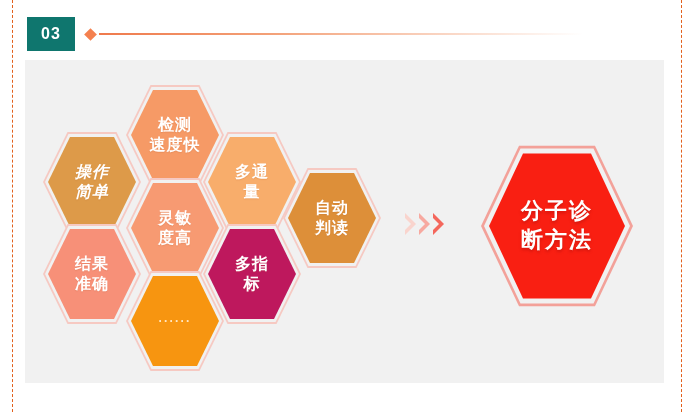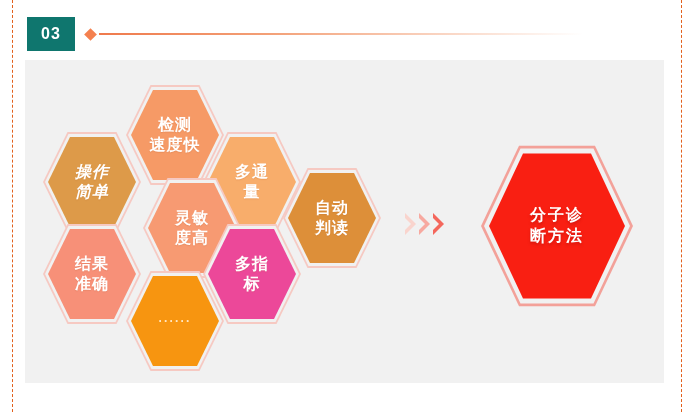--- a/index.html
+++ b/index.html
@@ -139,7 +139,7 @@
             <div class="hex-label"><span>自动</span><span class="l2">判读</span></div>
           </div>
         </div>
-        <div class="hexwrap" style="left: 123px; top: 122px; width: 88px; height: 92px; z-index: 14;">
+        <div class="hexwrap" style="left: 106px; top: 122px; width: 88px; height: 92px; z-index: 14;">
           <div class="hex-ring"></div>
           <div class="hex-gap"></div>
           <div class="hex" style="background: rgb(247, 154, 114);">

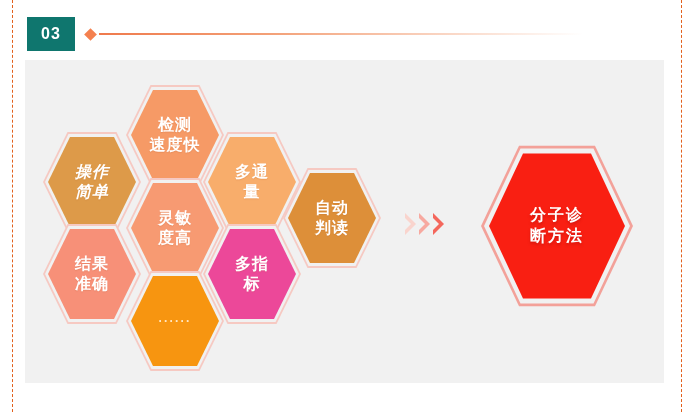--- a/index.html
+++ b/index.html
@@ -75,7 +75,7 @@
   
   .hex-big .hex-ring { background:#f3a199; left:-8px; top:-8px; right:-8px; bottom:-8px; }
   .hex-big .hex-gap  { background:#f1f1f1; left:-5px; top:-5px; right:-5px; bottom:-5px; }
-  .hex-big .hex-label { font-size:16px; letter-spacing:2px; line-height:1.3;
+  .hex-big .hex-label { font-size:22px; letter-spacing:2px; line-height:1.3;
                         text-shadow:0 2px 3px rgba(140,10,10,.35); }
 
   

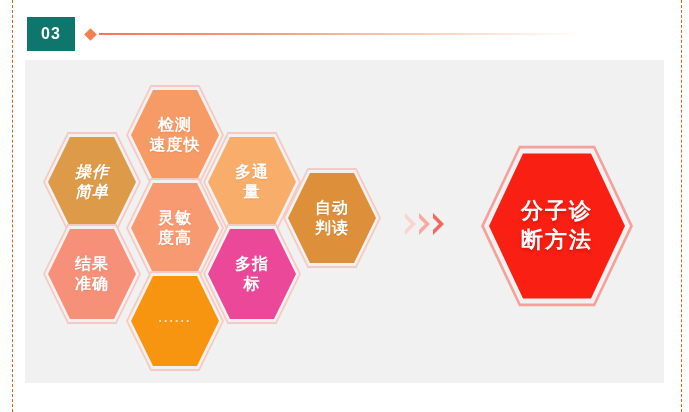--- a/index.html
+++ b/index.html
@@ -156,7 +156,7 @@
         <div class="hexwrap" style="left: 183px; top: 168px; width: 88px; height: 92px; z-index: 16;">
           <div class="hex-ring"></div>
           <div class="hex-gap"></div>
-          <div class="hex" style="background: #ec4899;">
+          <div class="hex" style="background: #be185d;">
             <div class="hex-label"><span>多指</span><span class="l2">标</span></div>
           </div>
         </div>

